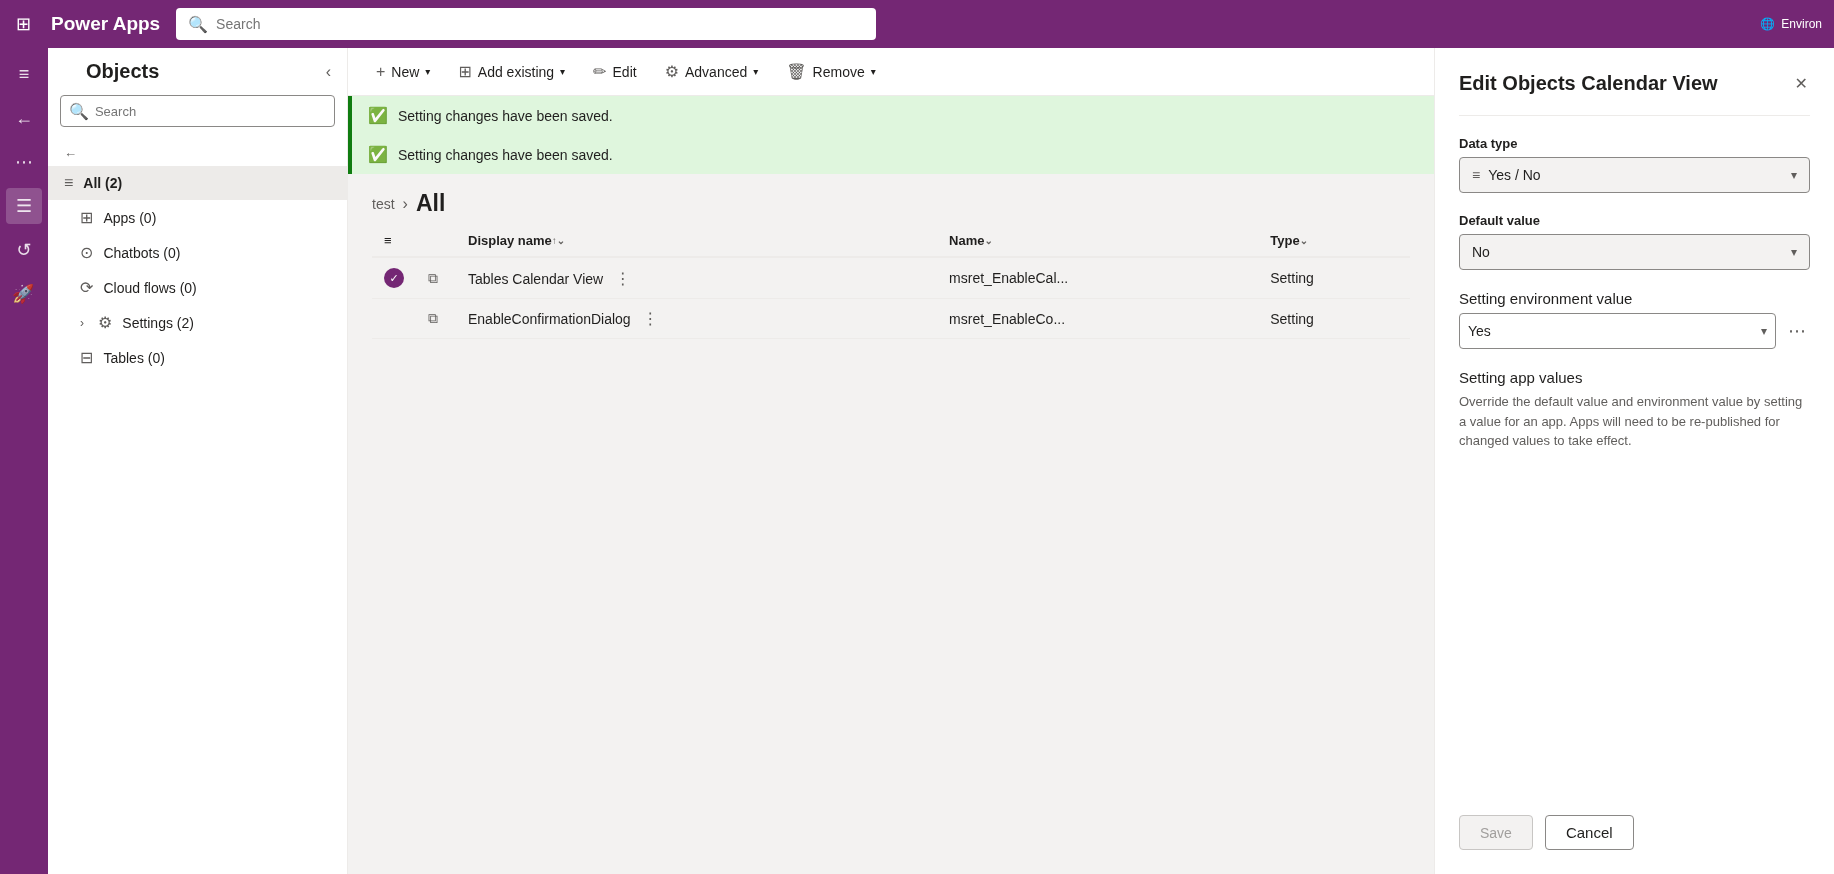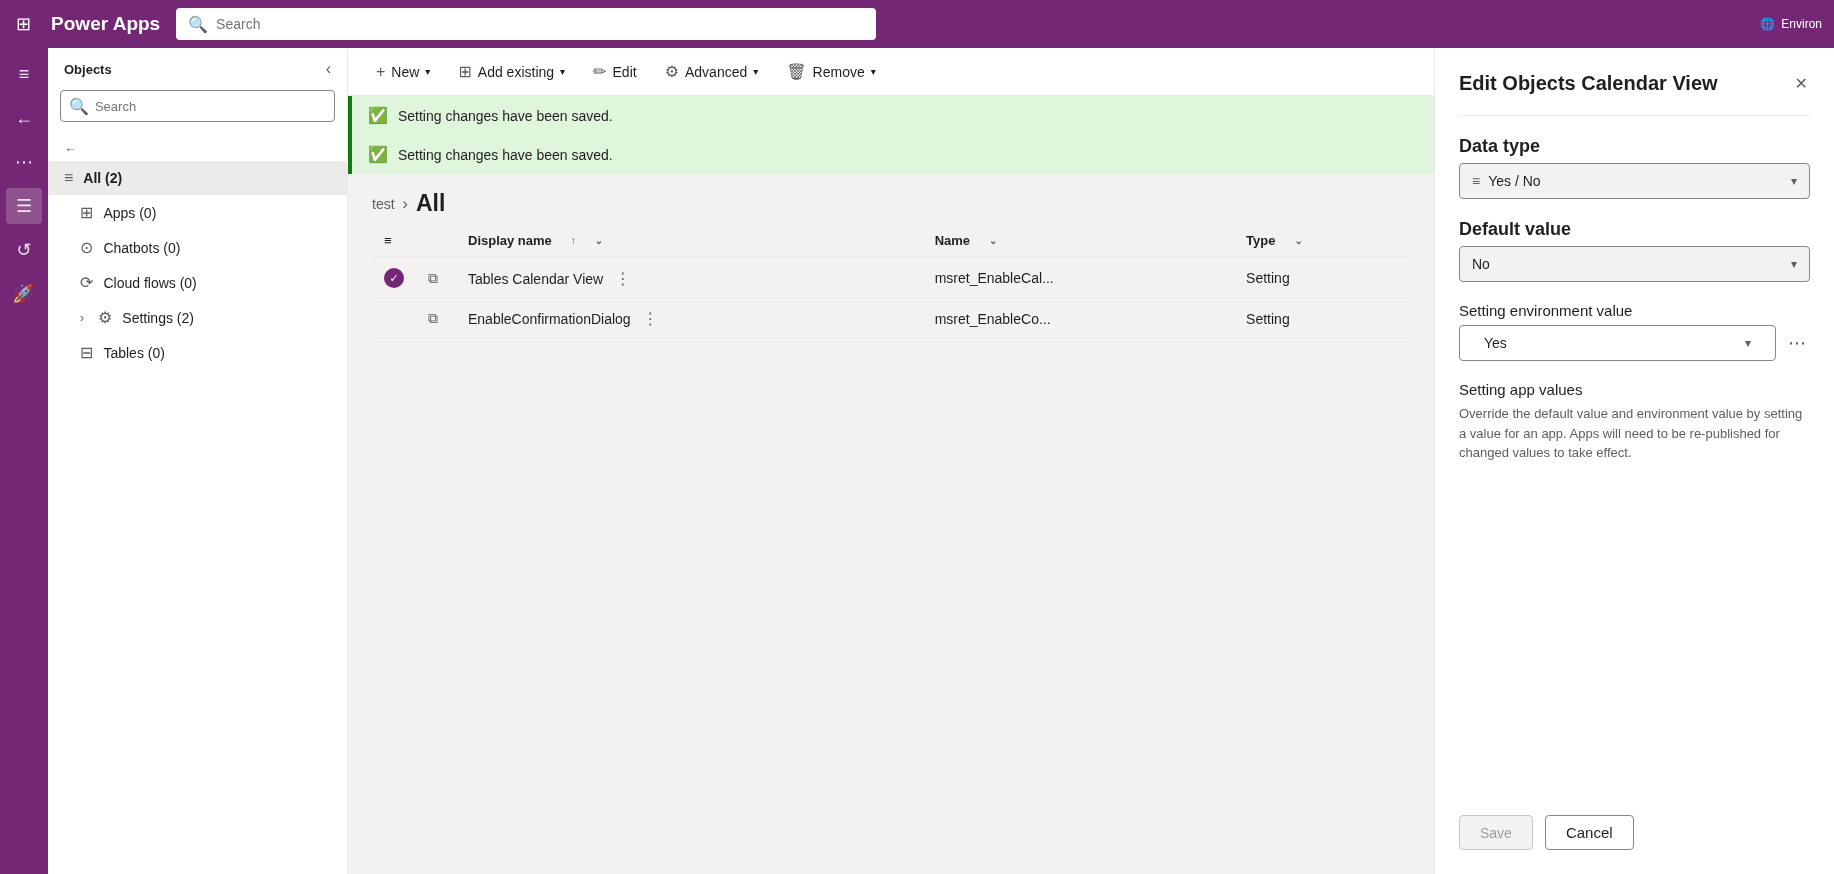--- a/index.html
+++ b/index.html
@@ -107,9 +107,10 @@
       padding: 0 16px 12px;
     }
     .sidebar-title {
-      font-size: 13px;
+      font-size: 20px;
       font-weight: 600;
       color: #201f1e;
+      margin-left: 22px;
     }
     .sidebar-collapse {
       font-size: 16px;

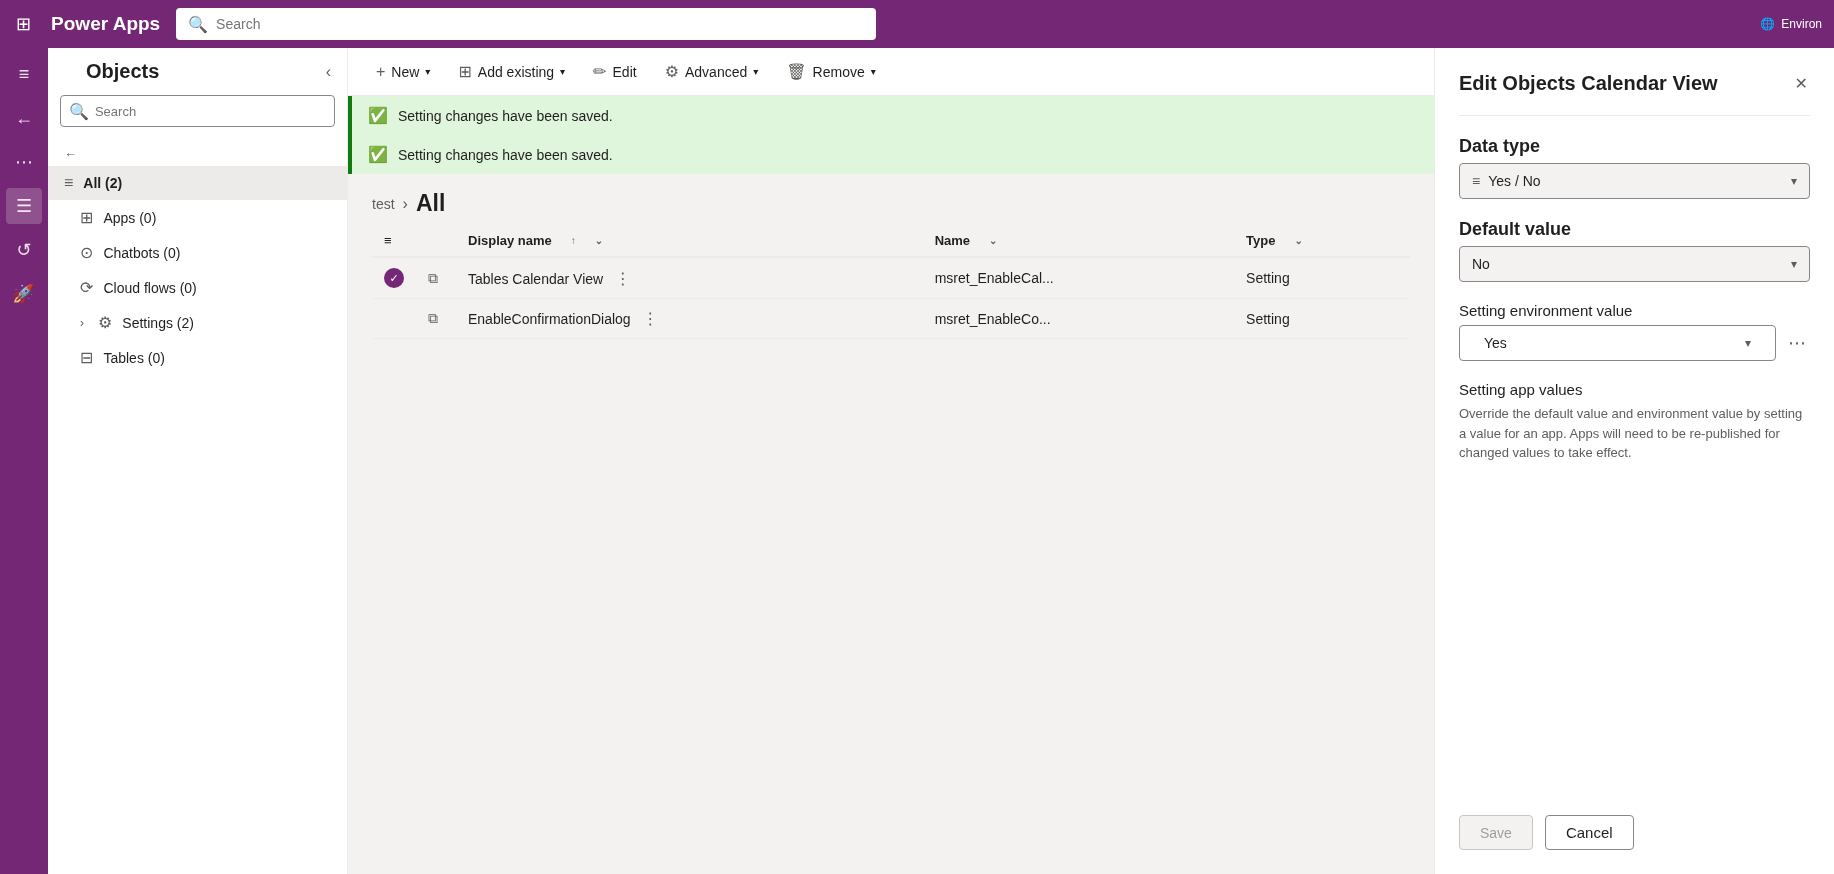--- a/index.html
+++ b/index.html
@@ -332,7 +332,7 @@
     }
 
     .field-label {
-      font-size: 18px;
+      font-size: 13px;
       font-weight: 600;
       color: #201f1e;
       margin-bottom: 6px;

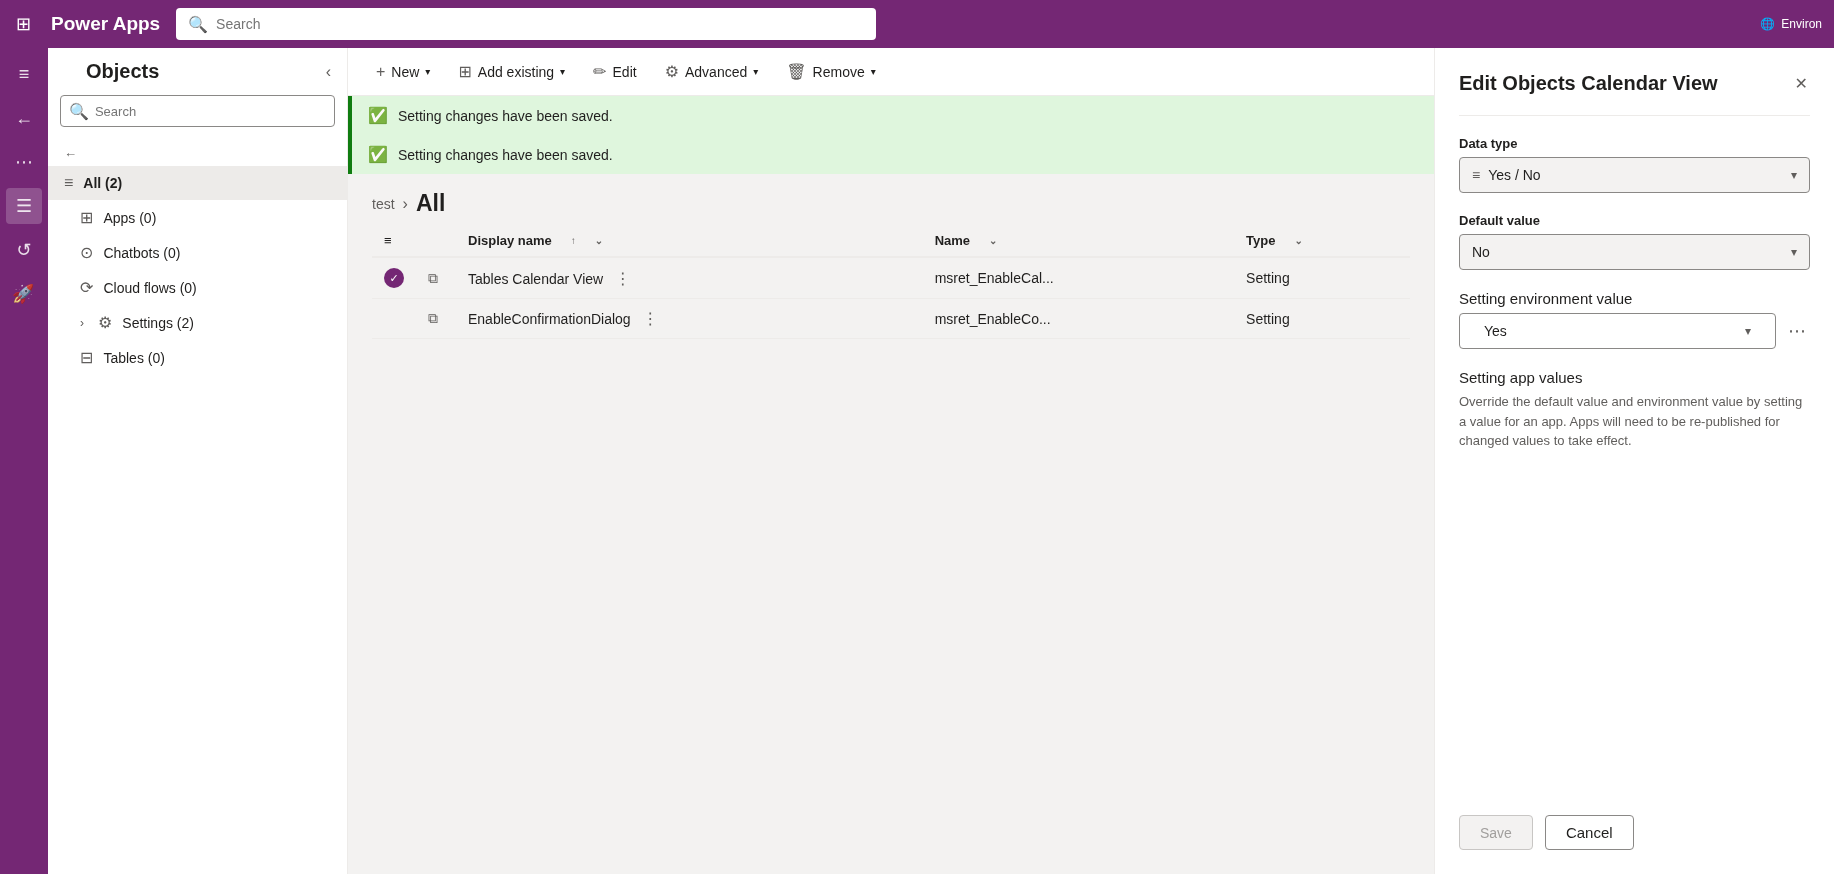--- a/index.html
+++ b/index.html
@@ -285,7 +285,7 @@
     .th-inner {
       display: flex;
       align-items: center;
-      gap: 19px;
+      gap: 0;
     }
     .row-menu {
       color: #605e5c;

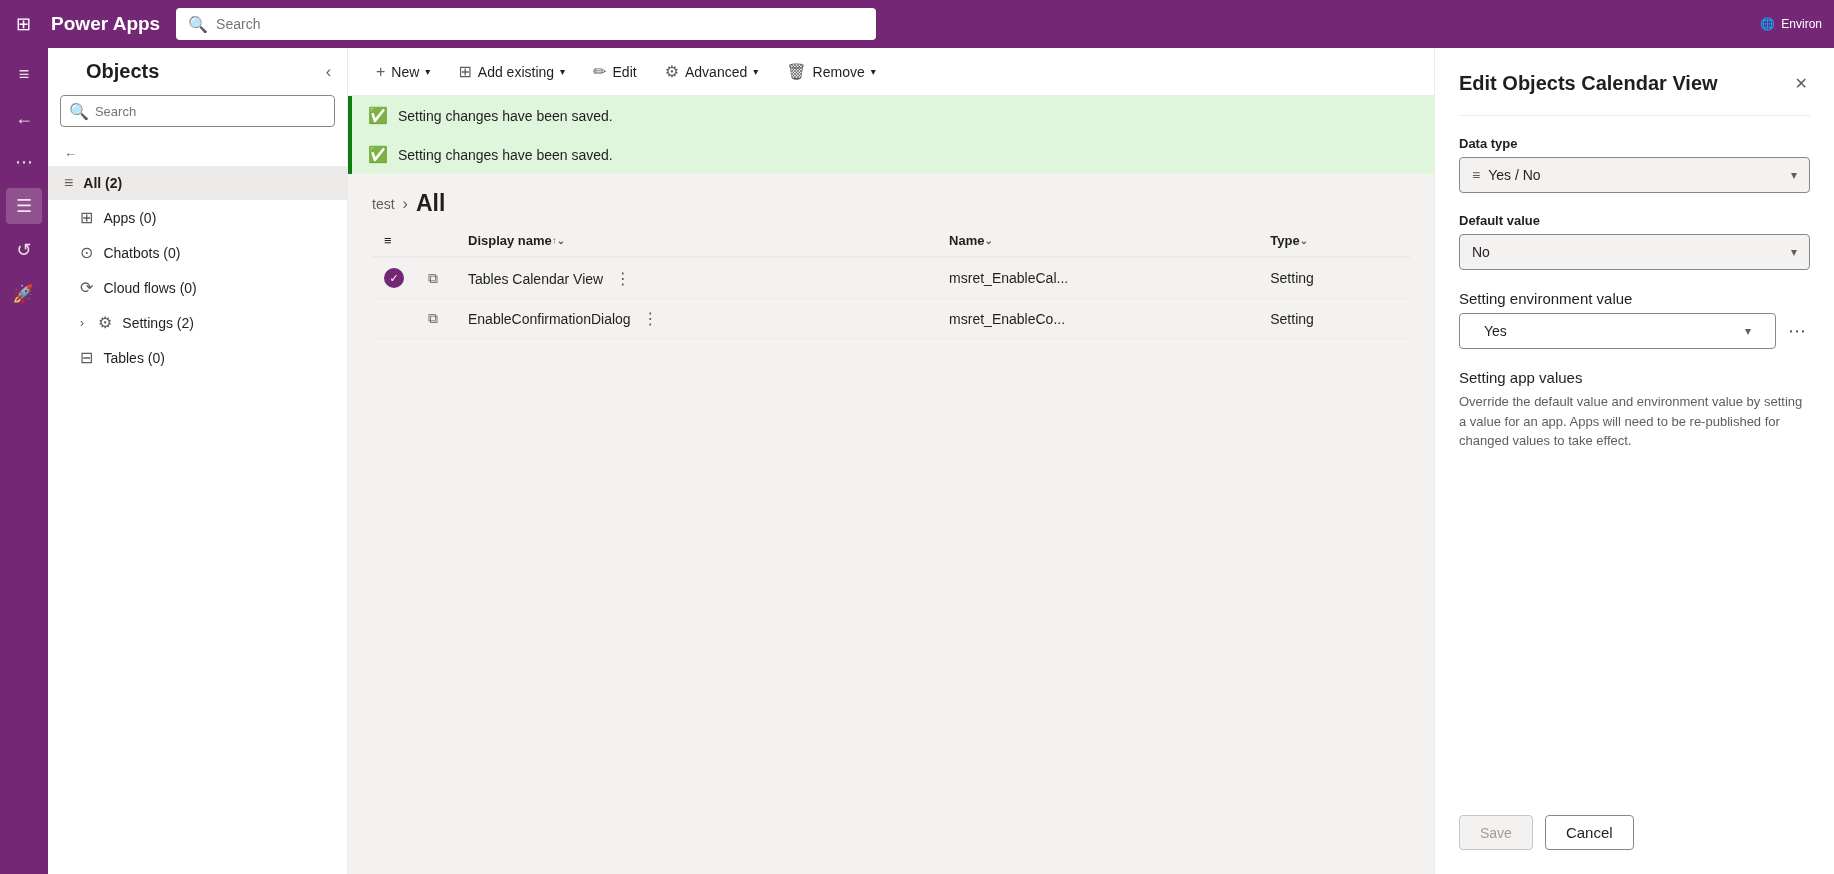--- a/index.html
+++ b/index.html
@@ -394,7 +394,7 @@
       flex: 1;
       border: 1px solid #8a8886;
       border-radius: 4px;
-      padding: 6px 24px;
+      padding: 6px 8px;
       display: flex;
       align-items: center;
       justify-content: space-between;

